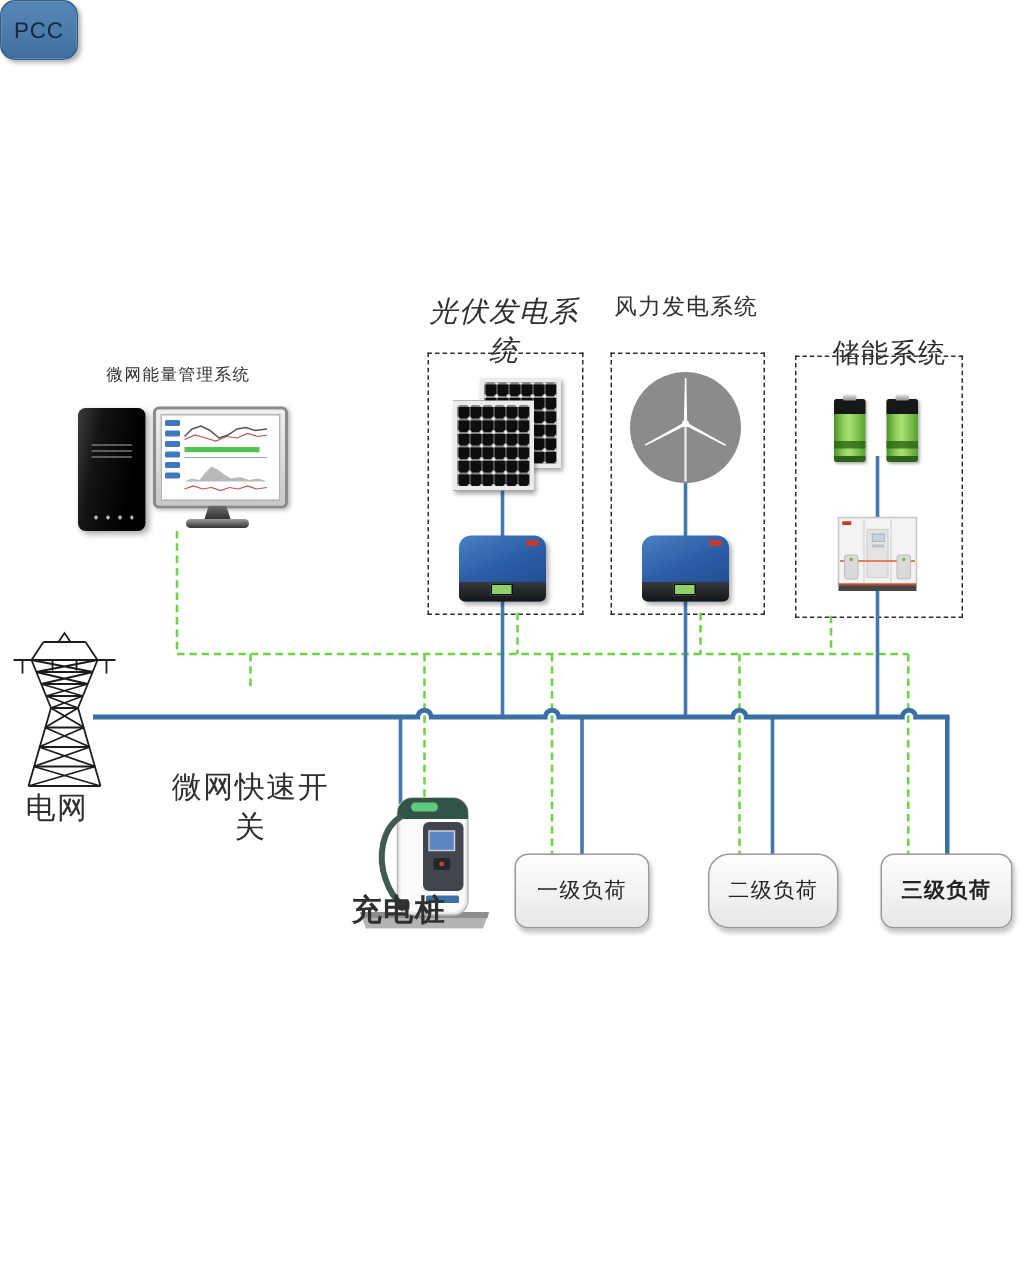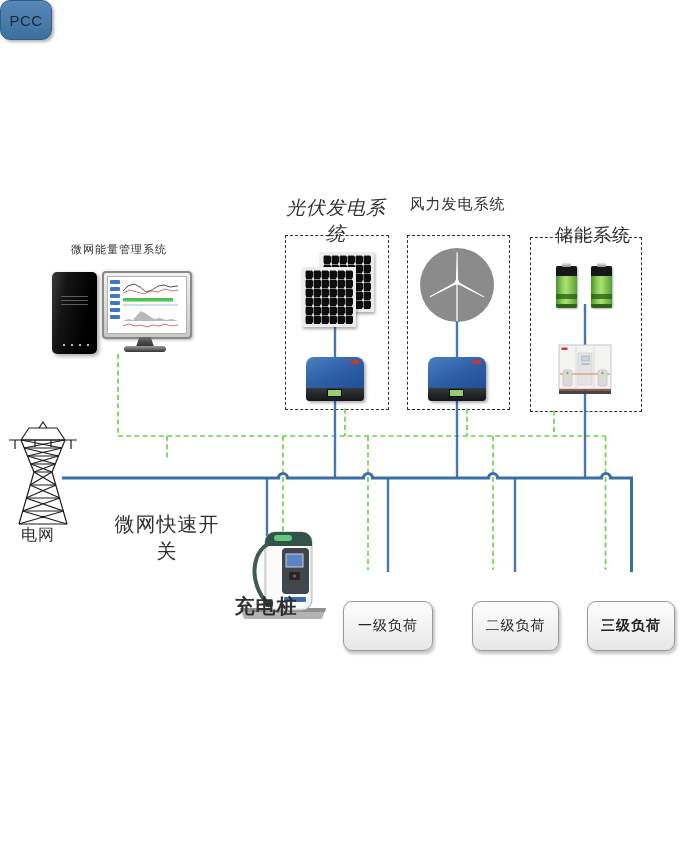--- a/index.html
+++ b/index.html
@@ -112,7 +112,7 @@
 <div class="lbl" style="left:285px;top:195px;width:102px;font-size:19px;font-style:italic;">光伏发电系统</div>
 <div class="lbl" style="left:407px;top:195px;width:101px;font-size:15px;">风力发电系统</div>
 <div class="lbl" style="left:543px;top:195px;width:100px;font-size:18px;margin-top:28px;">储能系统</div>
-<div class="lbl" style="left:14px;top:525px;width:48px;font-size:16px;">电网</div>
+<div class="lbl" style="left:14px;top:525px;width:48px;font-size:20px;">电网</div>
 <div class="lbl" style="left:110px;top:511px;width:114px;font-size:20px;">微网快速开关</div>
 <div class="lbl" style="left:234px;top:593px;width:64px;font-size:20px;font-weight:bold;">充电桩</div>
 

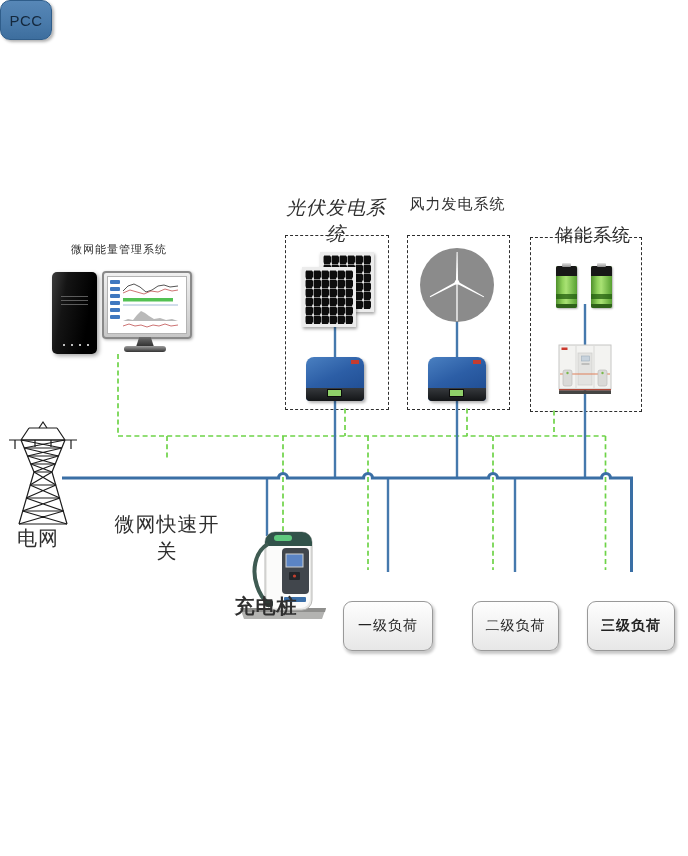--- a/index.html
+++ b/index.html
@@ -74,7 +74,7 @@
   
   .load{position:absolute;top:569px;height:48px;z-index:3;border:1.5px solid #999;border-radius:9px;
     background:linear-gradient(#fefefe,#e7e7e7);box-shadow:1.5px 2.5px 3px rgba(0,0,0,.22);
-    display:flex;align-items:center;justify-content:center;font-size:14px;color:#222;letter-spacing:1px;margin-top:32px;}
+    display:flex;align-items:center;justify-content:center;font-size:14px;color:#222;letter-spacing:1px;}
 
   svg{display:block;}
 </style>

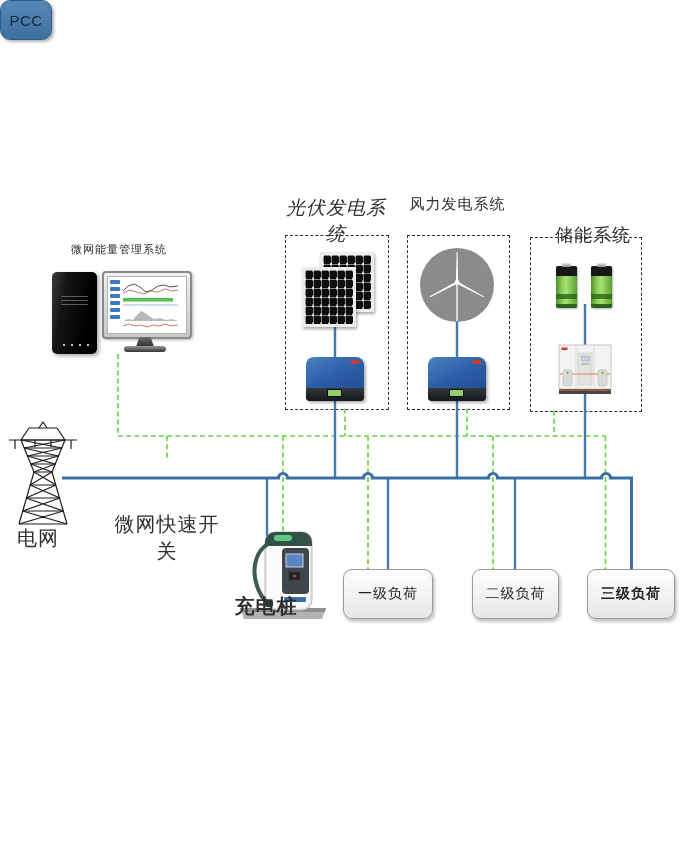--- a/index.html
+++ b/index.html
@@ -223,7 +223,7 @@
 </svg>
 
 <div class="load" style="left:343px;width:88px;">一级负荷</div>
-<div class="load" style="left:472px;width:85px;">二级负荷</div>
+<div class="load" style="left:472px;width:85px;border-radius:14px;">二级负荷</div>
 <div class="load" style="left:587px;width:86px;font-weight:bold;">三级负荷</div>
 
 </body></html>

